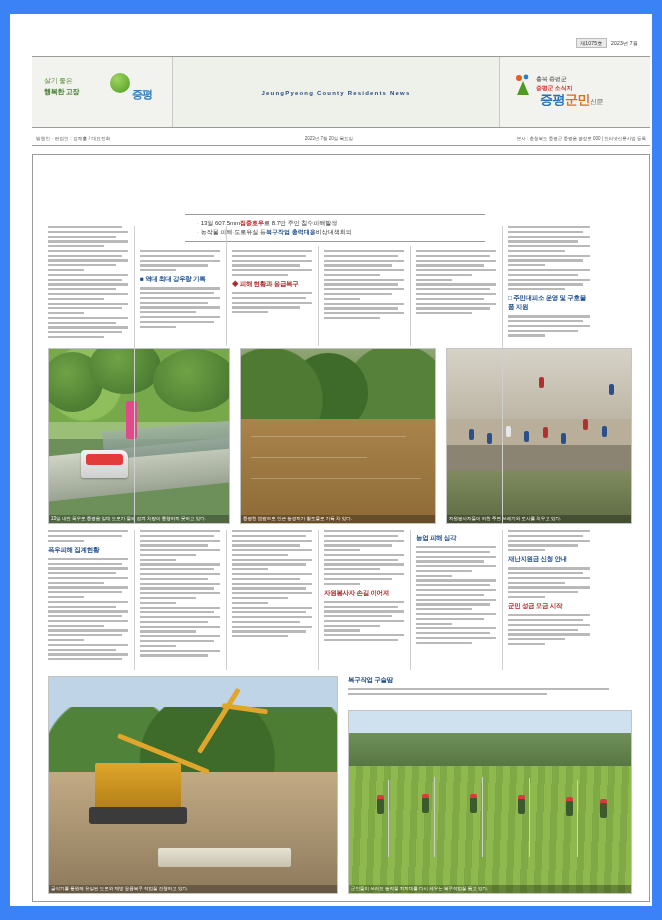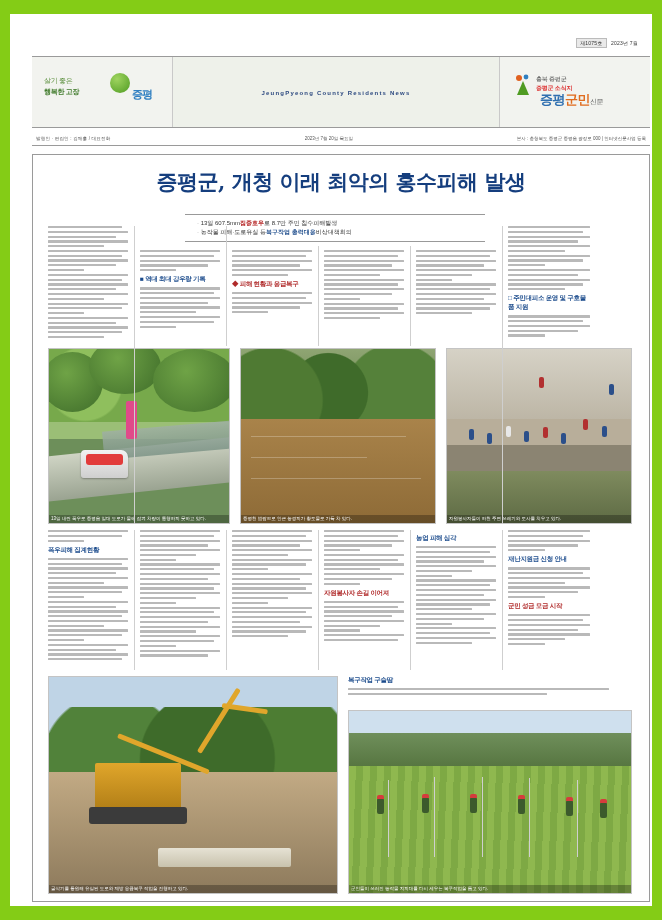--- a/index.html
+++ b/index.html
@@ -17,7 +17,7 @@
     position: relative;
     width: 662px;
     height: 920px;
-    background: #84cc16;
+    background: #3b82f6;
     box-sizing: border-box;
   }
   .sheet {

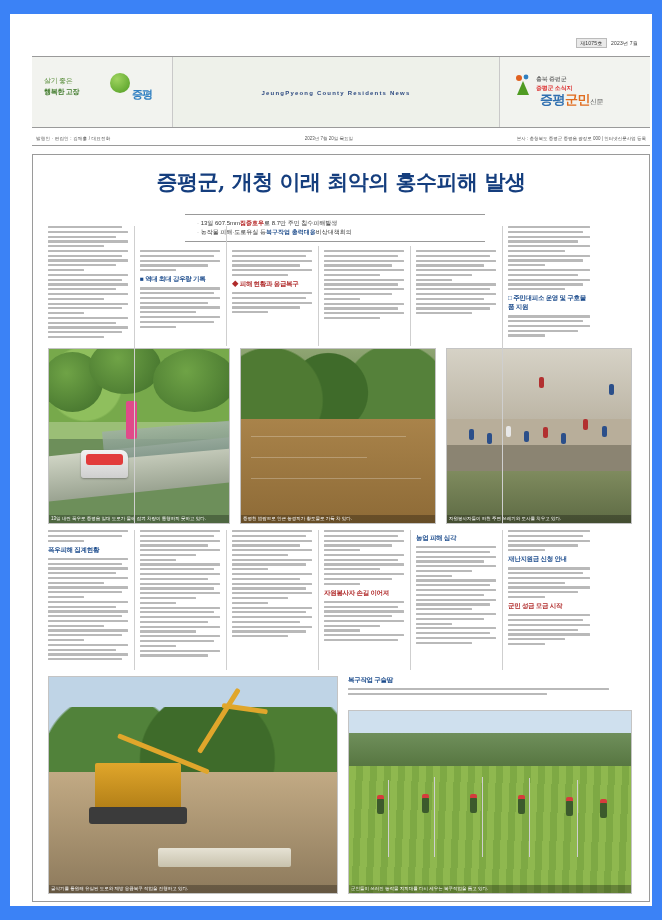--- a/index.html
+++ b/index.html
@@ -480,7 +480,6 @@
 
     <div class="frame"></div>
 
-    <div class="headline">증평군, 개청 이래 최악의 홍수피해 발생</div>
 
     <div class="kicker">
       <div>

